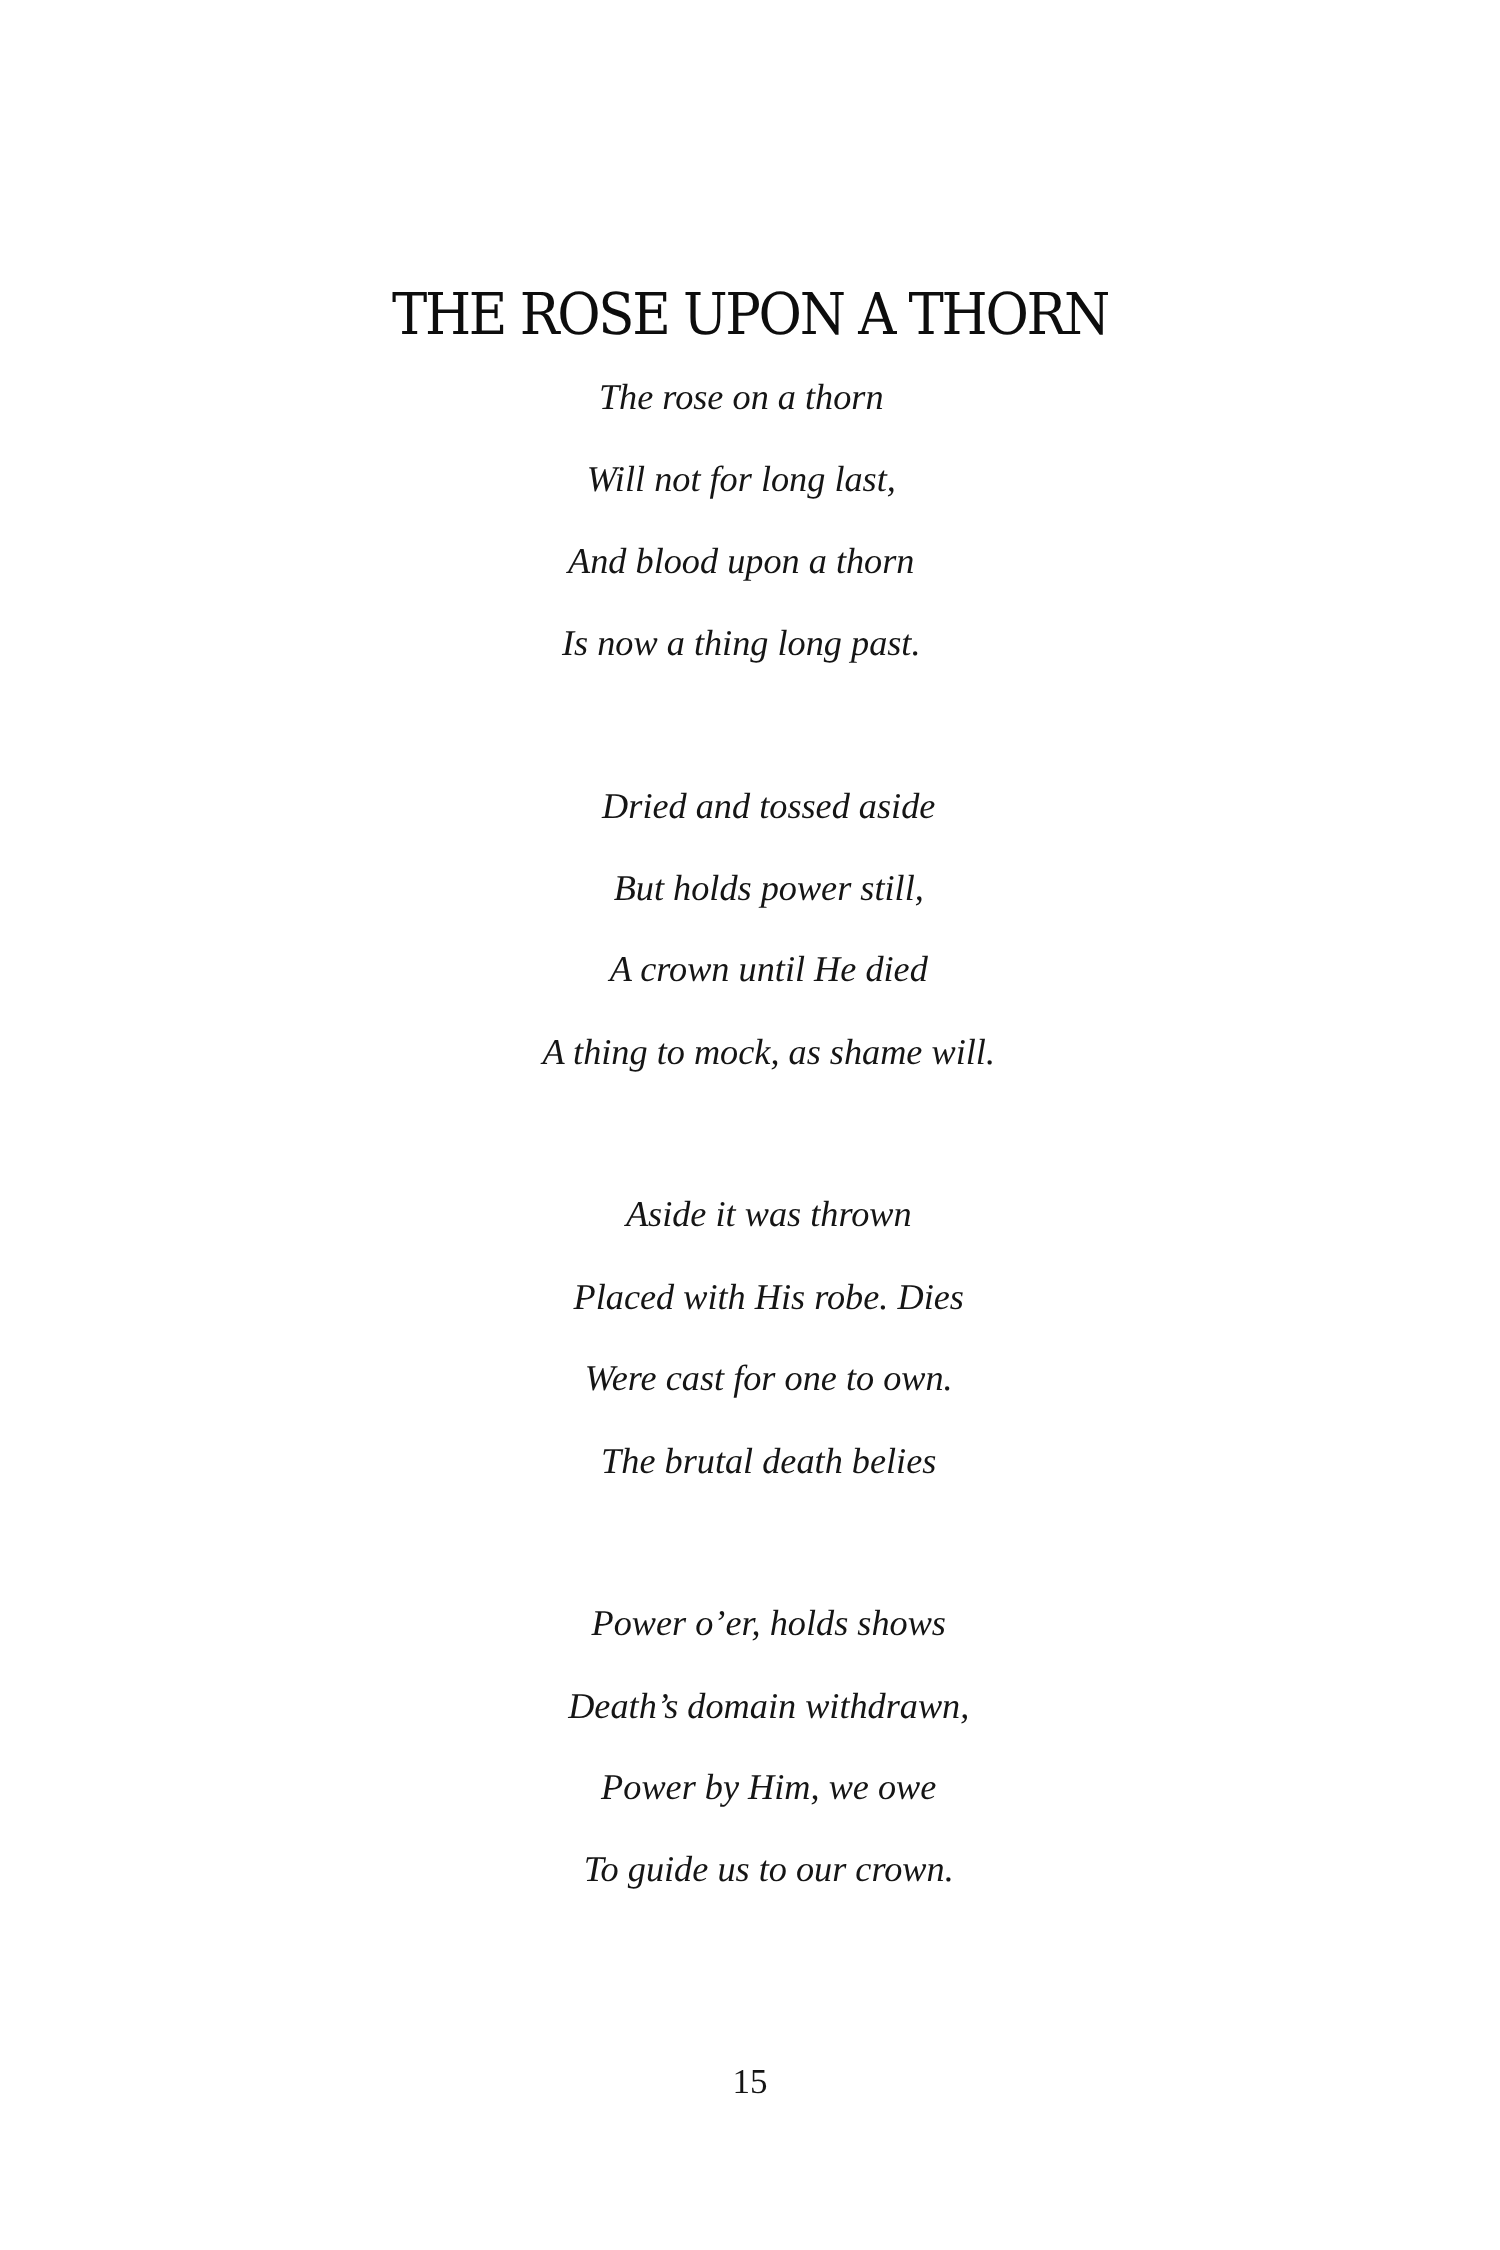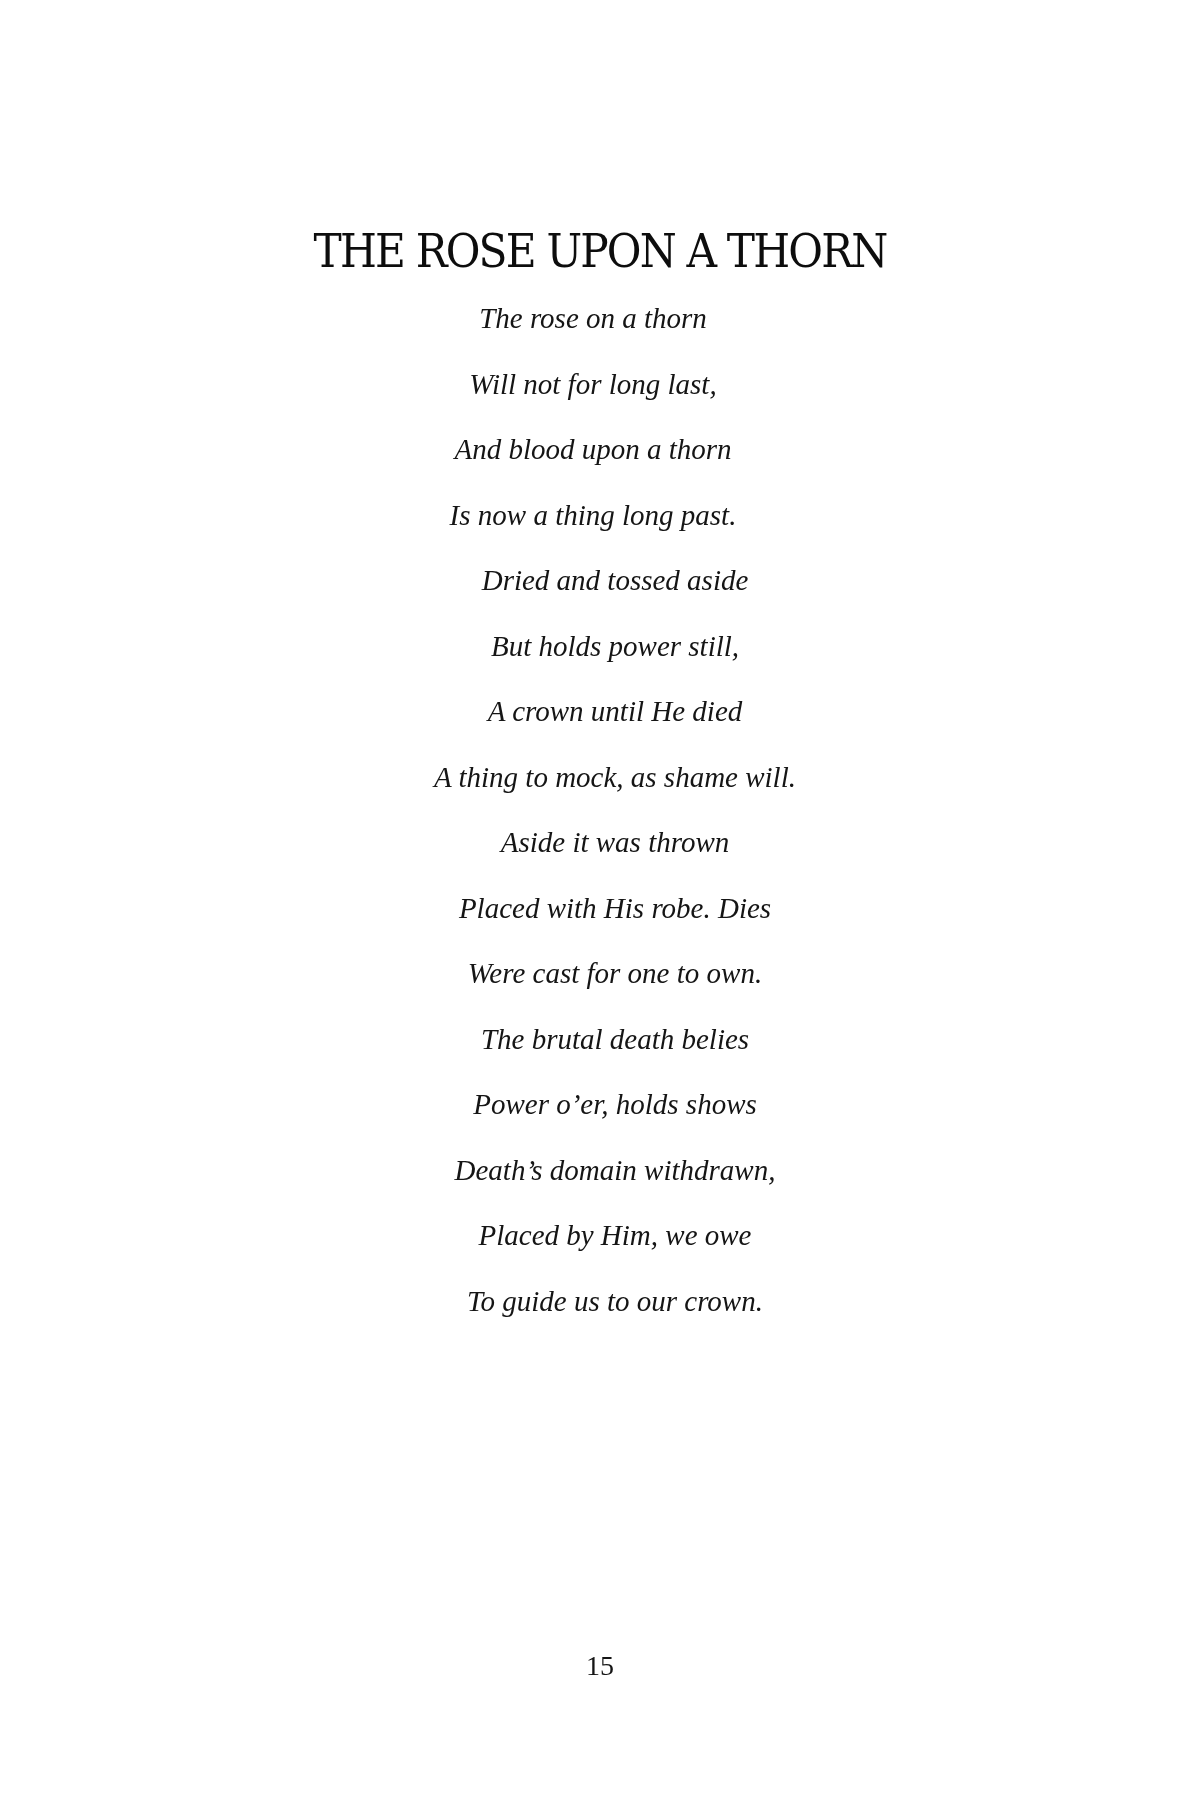--- a/index.html
+++ b/index.html
@@ -50,6 +50,7 @@
       margin: 0;
     }
     .stanza + .stanza {
+      margin-top: 65px;
       padding-left: 44px;
     }
     .line {

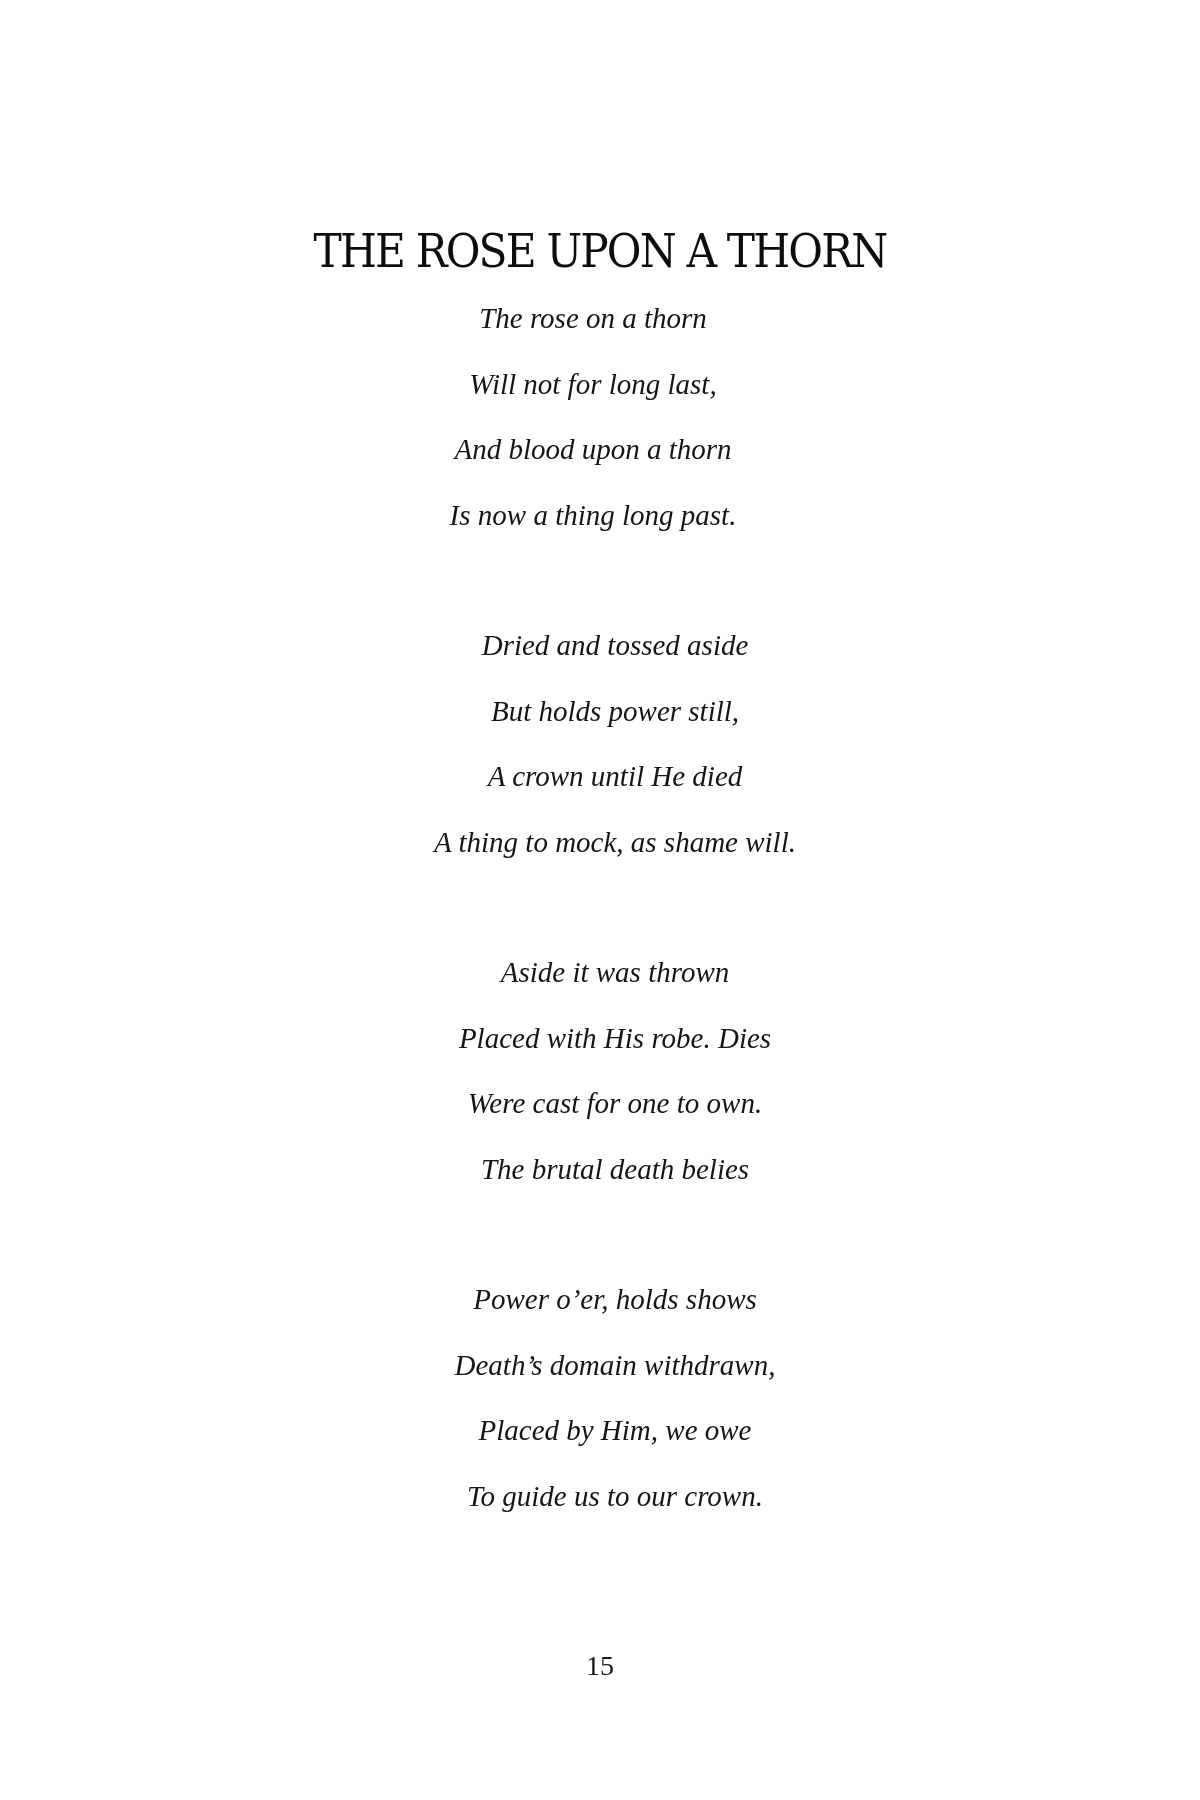--- a/index.html
+++ b/index.html
@@ -103,7 +103,7 @@
     <div class="stanza">
       <span class="line">Power o’er, holds shows</span>
       <span class="line">Death’s domain withdrawn,</span>
-      <span class="line">Placed by Him, we owe</span>
+      <span class="line">Power by Him, we owe</span>
       <span class="line">To guide us to our crown.</span>
     </div>
 

